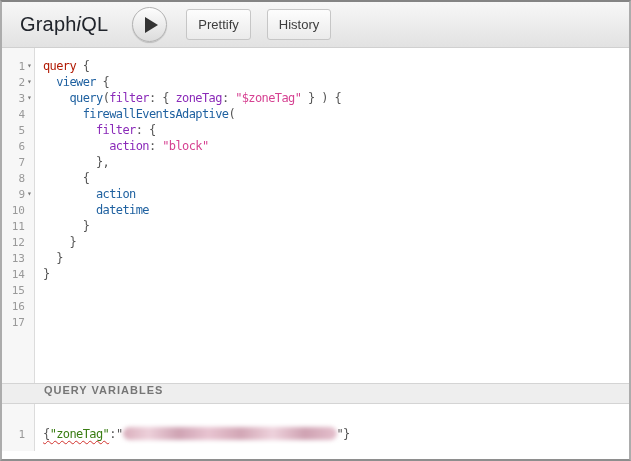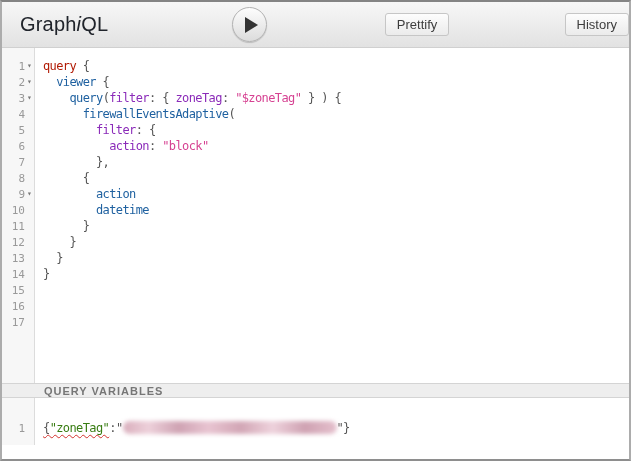--- a/index.html
+++ b/index.html
@@ -11,7 +11,7 @@
   
   .topbar{
     height:46px;box-sizing:border-box;display:flex;align-items:center;
-    background:linear-gradient(#f7f7f7,#e2e2e2);border-bottom:1px solid #d0d0d0;justify-content:space-between;
+    background:linear-gradient(#f7f7f7,#e2e2e2);border-bottom:1px solid #d0d0d0;
   }
   .logo{margin-left:18px;font-size:20px;color:#20242b;letter-spacing:.2px;white-space:nowrap;}
   .logo em{font-style:italic;}

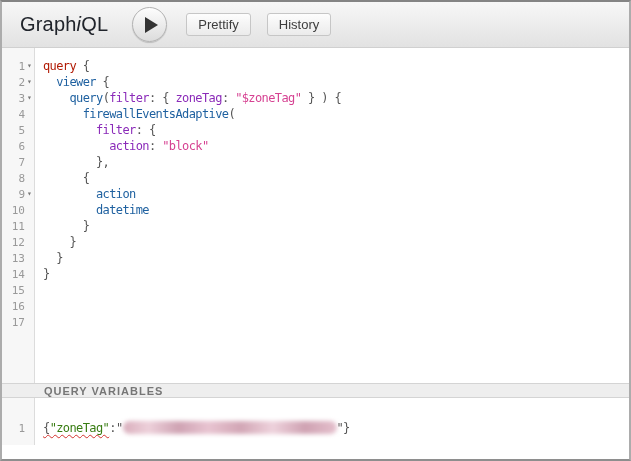--- a/index.html
+++ b/index.html
@@ -26,7 +26,7 @@
     border-left:13px solid #333;border-top:8px solid transparent;border-bottom:8px solid transparent;
   }
   .toolbar-btn{
-    height:23px;margin-left:19px;padding:0 11px;font-family:"Liberation Sans",sans-serif;
+    height:31px;margin-left:19px;padding:0 11px;font-family:"Liberation Sans",sans-serif;
     font-size:13px;color:#3d3d3d;background:linear-gradient(#fdfdfd,#ebebeb);
     border:1px solid #c6c6c6;border-radius:3px;cursor:pointer;
   }

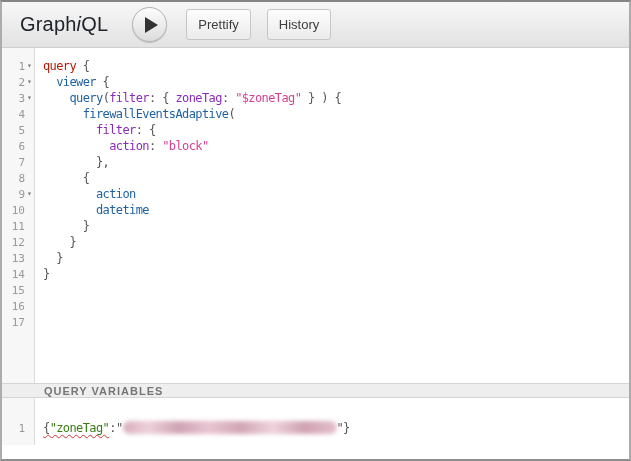--- a/index.html
+++ b/index.html
@@ -52,9 +52,9 @@
   .vars-code{padding-top:22px;}
   
   .vars-title-bar{
-    height:15px;box-sizing:border-box;background:#eeeeee;
+    height:21px;box-sizing:border-box;background:#eeeeee;
     border-top:1px solid #d4d4d4;border-bottom:1px solid #d4d4d4;
-    display:flex;align-items:center;padding-left:42px;cursor:pointer;
+    display:flex;align-items:flex-start;padding-left:42px;cursor:pointer;
   }
   .vars-title-bar span{
     font-size:11px;font-weight:bold;letter-spacing:1px;color:#767676;

